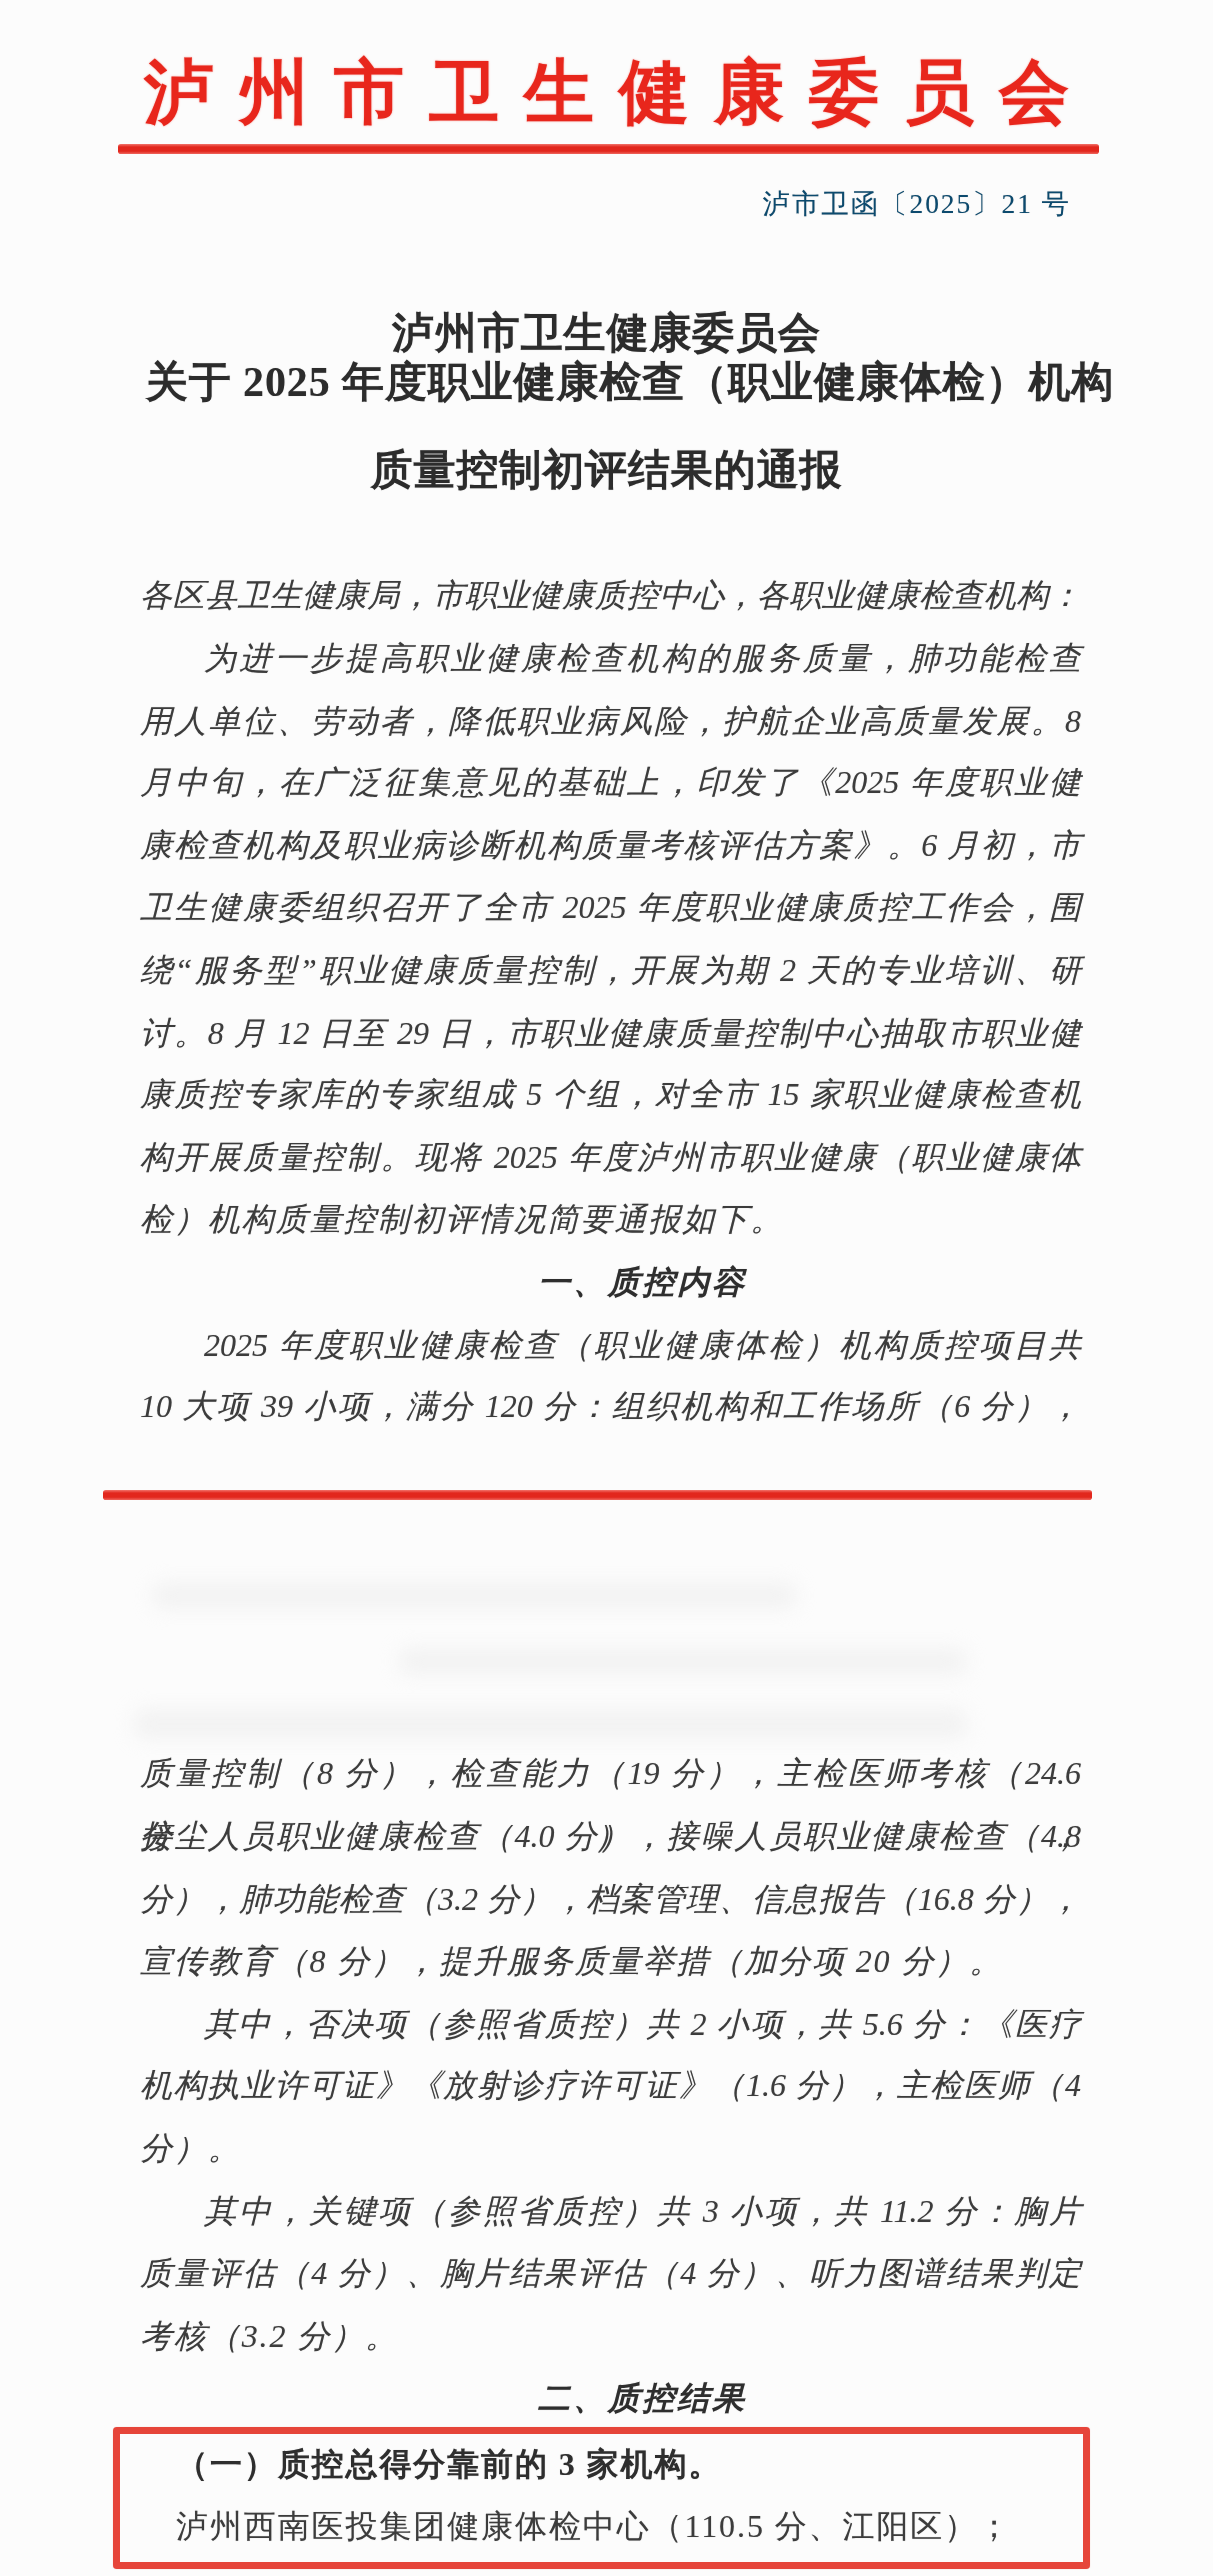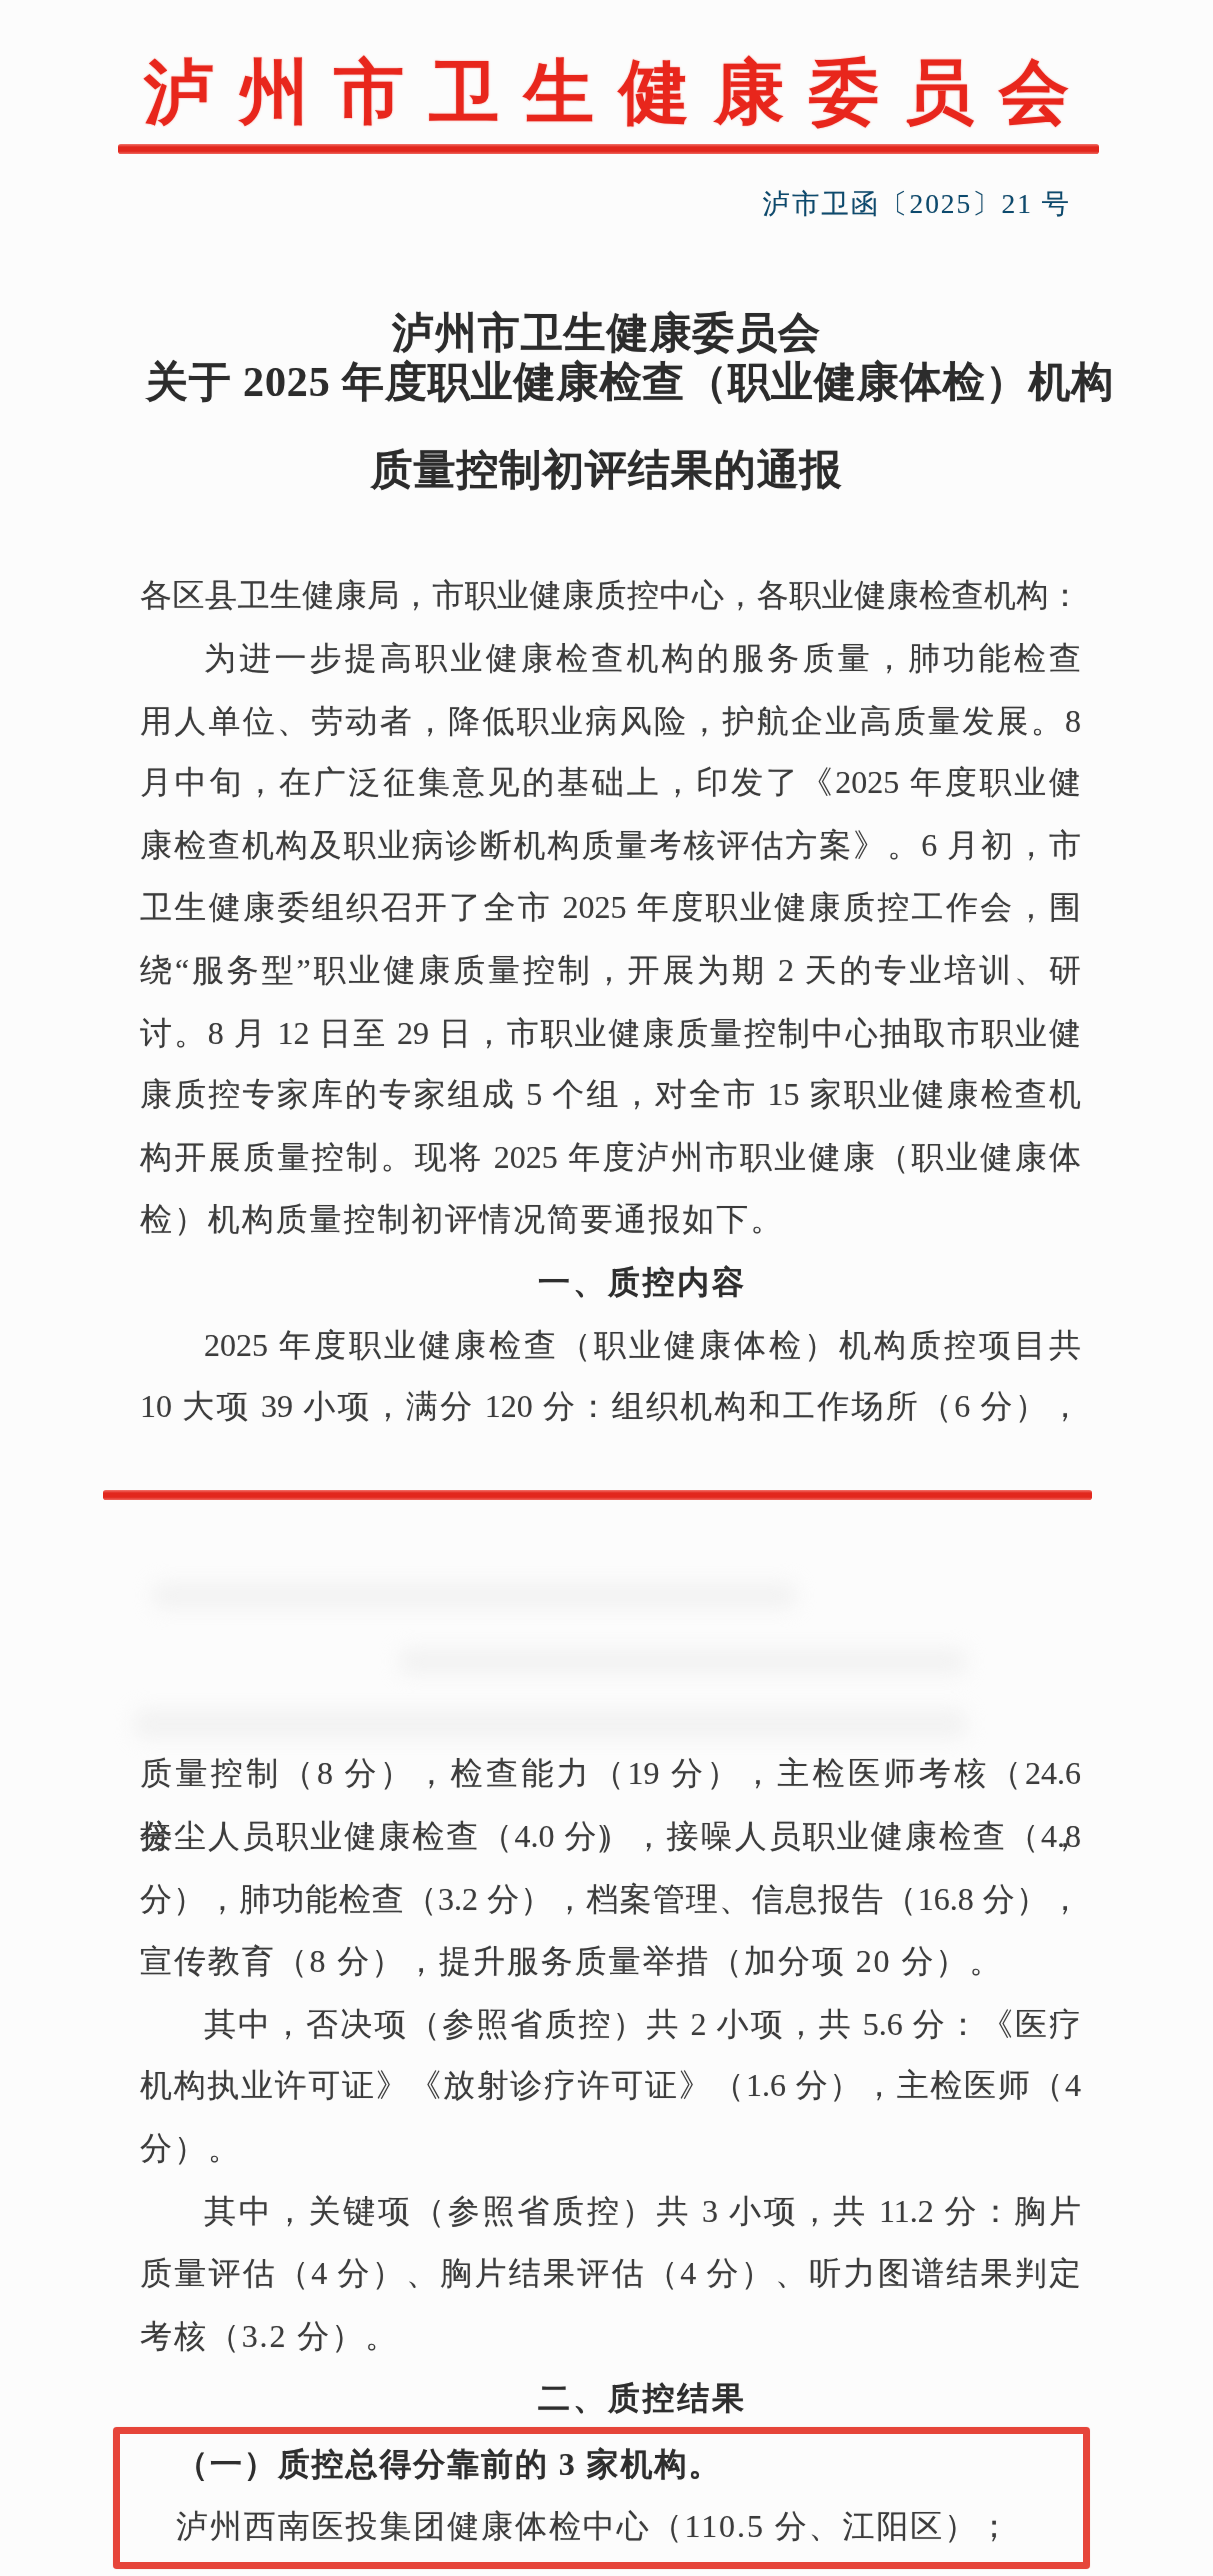--- a/index.html
+++ b/index.html
@@ -55,6 +55,7 @@
     letter-spacing:1.9px;
     text-shadow:0 0 0.9px rgba(70,70,70,.38);
     white-space:nowrap;
+    font-style:italic;
   }
   .full{
     white-space:normal;

